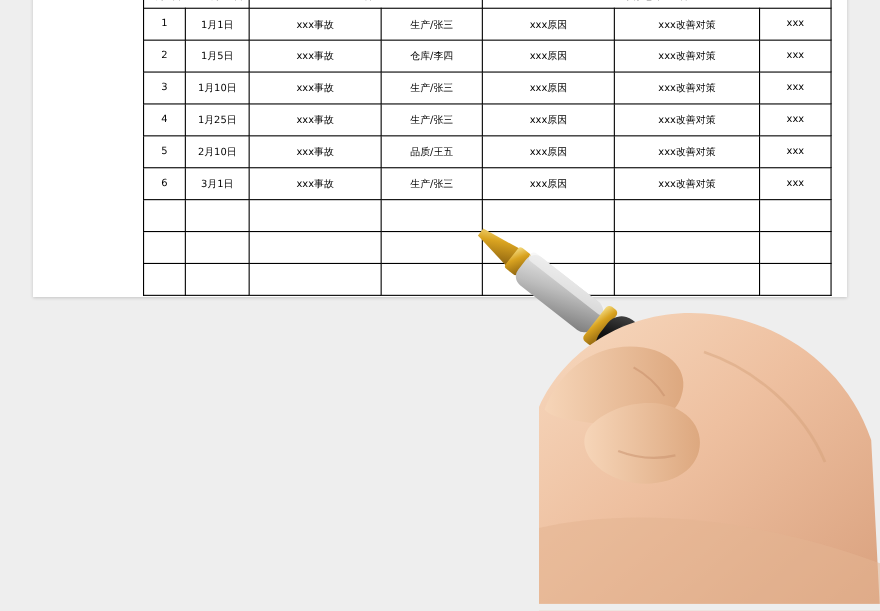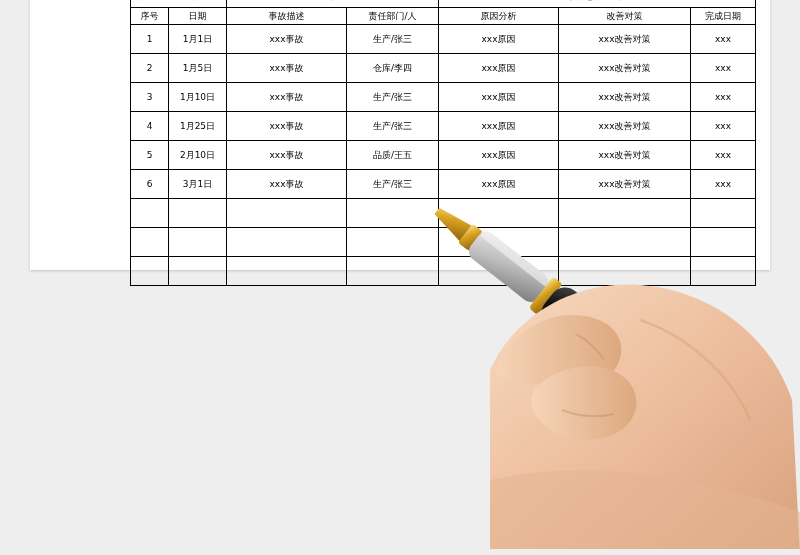--- a/index.html
+++ b/index.html
@@ -131,15 +131,6 @@
           </td>
         </tr>
 
-        <tr class="header-row">
-          <td>序号</td>
-          <td>日期</td>
-          <td>事故描述</td>
-          <td>责任部门/人</td>
-          <td>原因分析</td>
-          <td>改善对策</td>
-          <td>完成日期</td>
-        </tr>
 
         <tr>
           <td>1</td>

